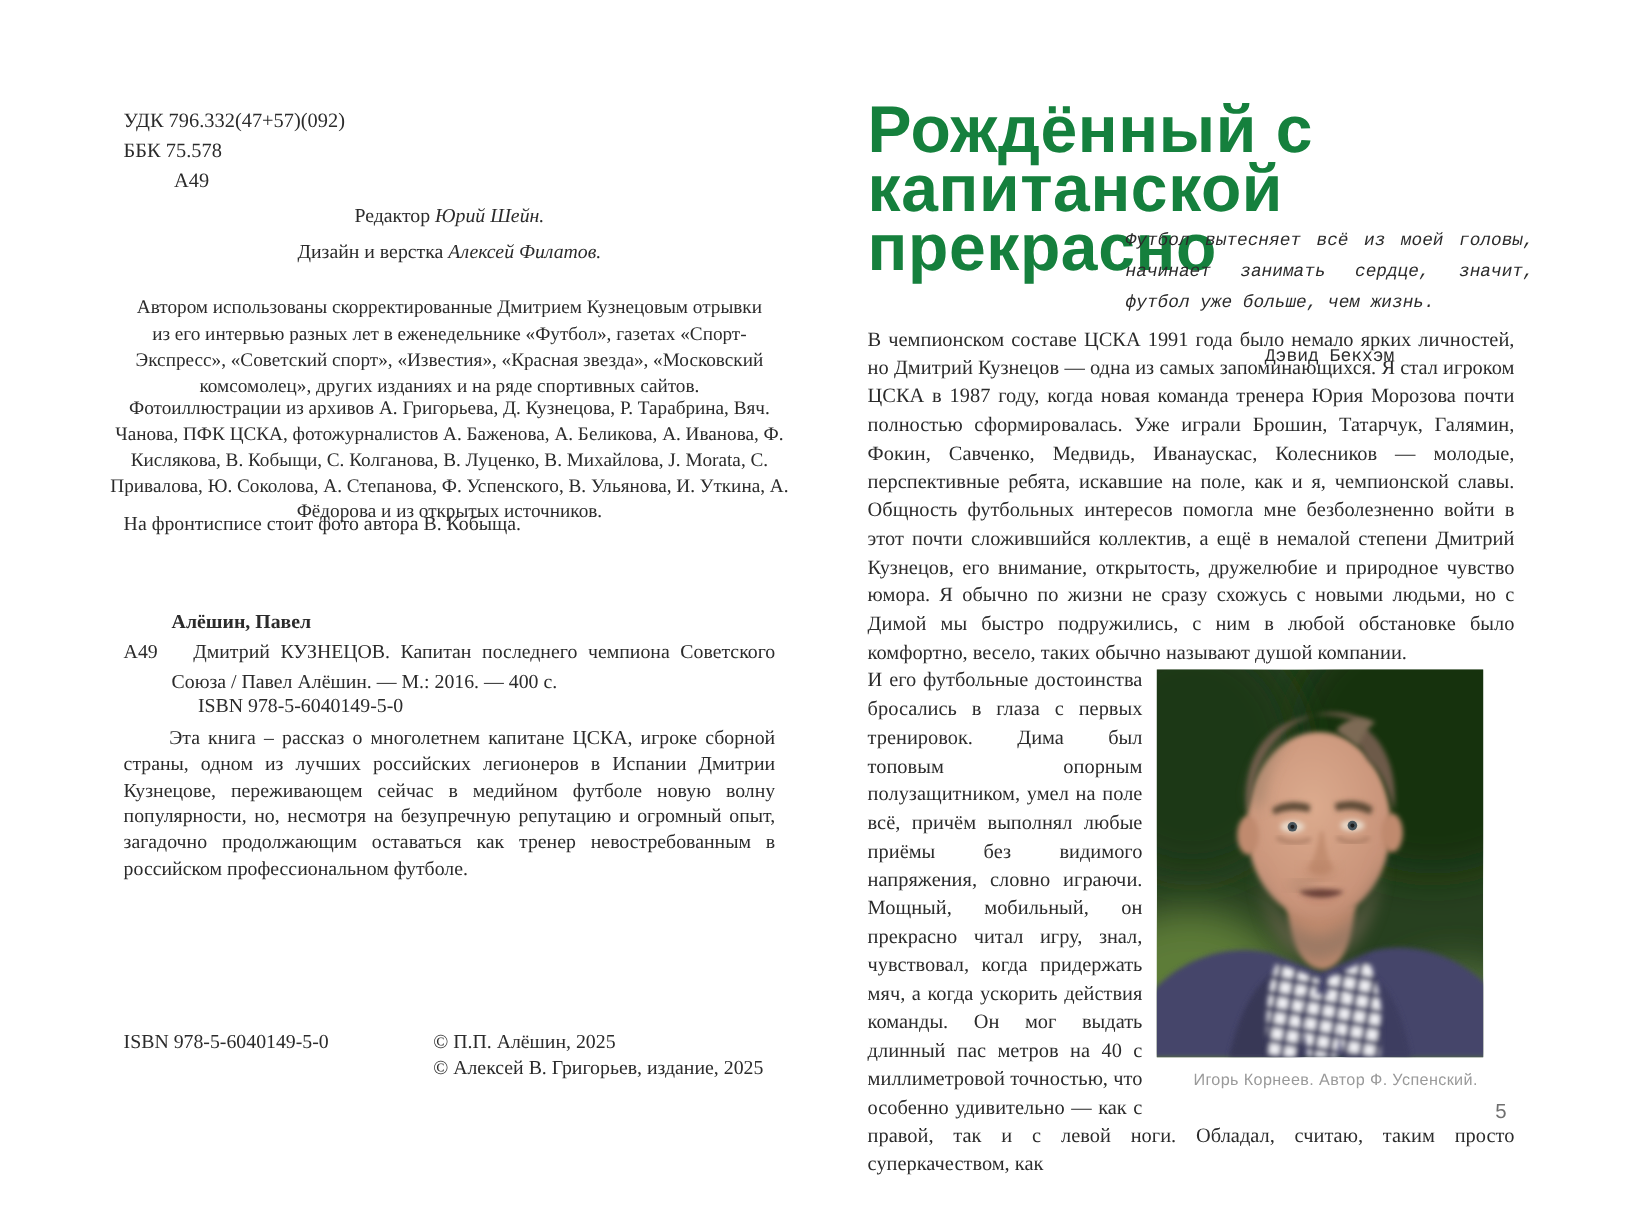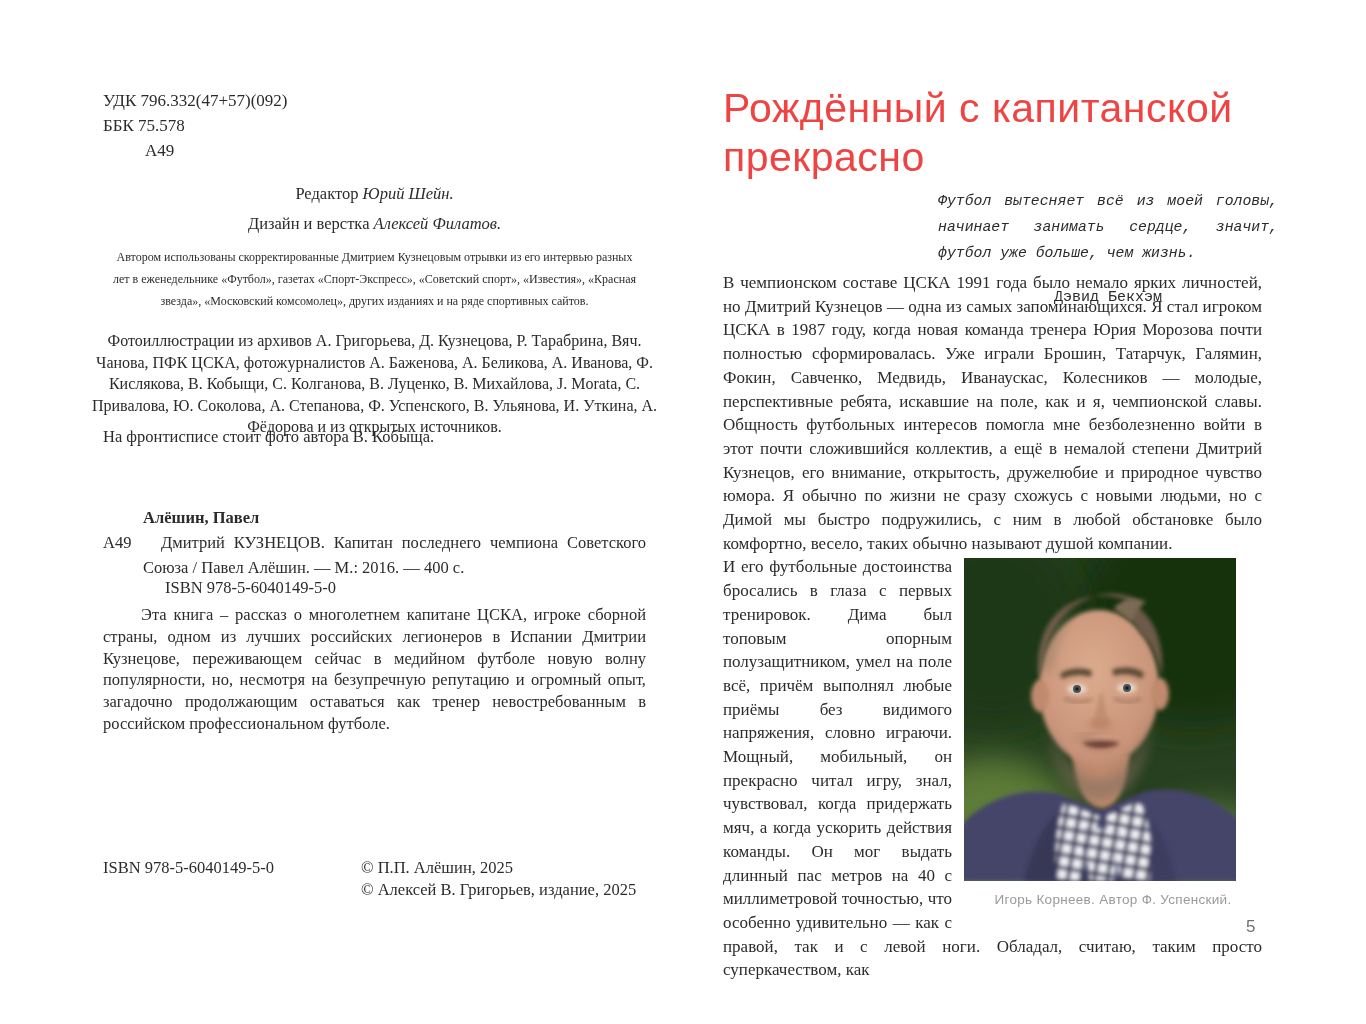--- a/index.html
+++ b/index.html
@@ -74,9 +74,9 @@
   .chapter-title {
     top: 84px; left: 0; width: 539px;
     font-family: "Liberation Sans", sans-serif;
-    font-size: 41px; line-height: 49px;
-    font-weight: 400;
-    color: #ef4444;
+    font-size: 55px; line-height: 49px;
+    font-weight: 700;
+    color: #15803d;
     letter-spacing: 0.5px;
   }
   .epigraph-block {

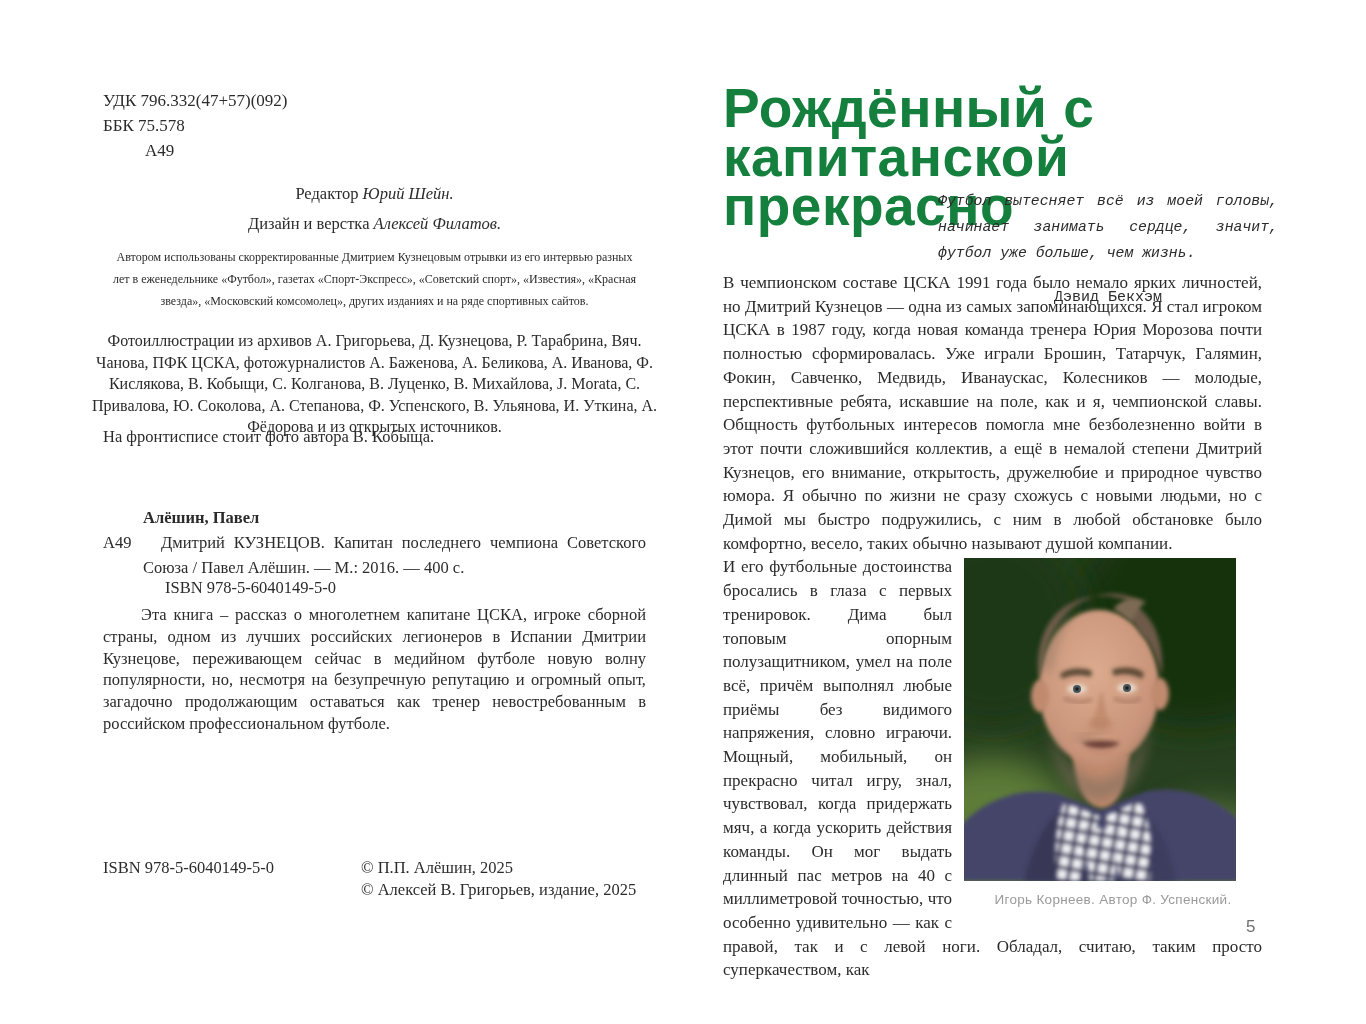--- a/index.html
+++ b/index.html
@@ -29,7 +29,7 @@
   .udk-indent { padding-left: 42px; }
 
   .editor-block {
-    top: 179px; left: 0; width: 543px;
+    top: 165px; left: 0; width: 543px;
     text-align: center; font-size: 16.5px; line-height: 30px;
   }
   .editor-block .name { font-style: italic; }

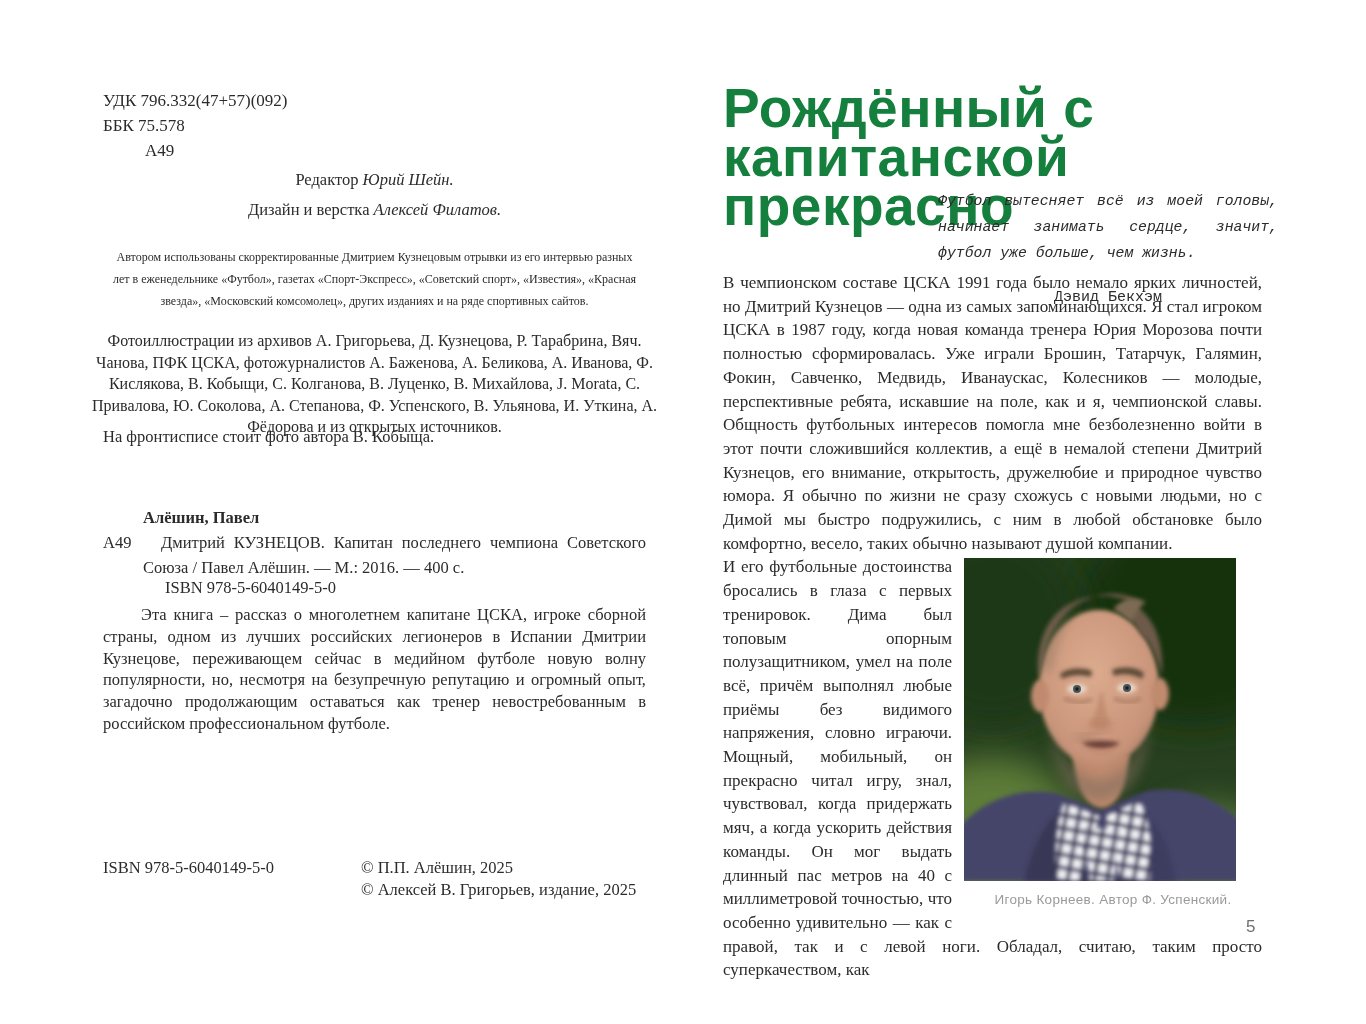--- a/index.html
+++ b/index.html
@@ -36,7 +36,7 @@
 
   .sources-note {
     top: 246px; left: 6px; width: 531px;
-    text-align: center; font-size: 12px; line-height: 22px;
+    text-align: center; font-size: 16px; line-height: 22px;
   }
   .photo-credits {
     top: 330px; left: -12px; width: 567px;

